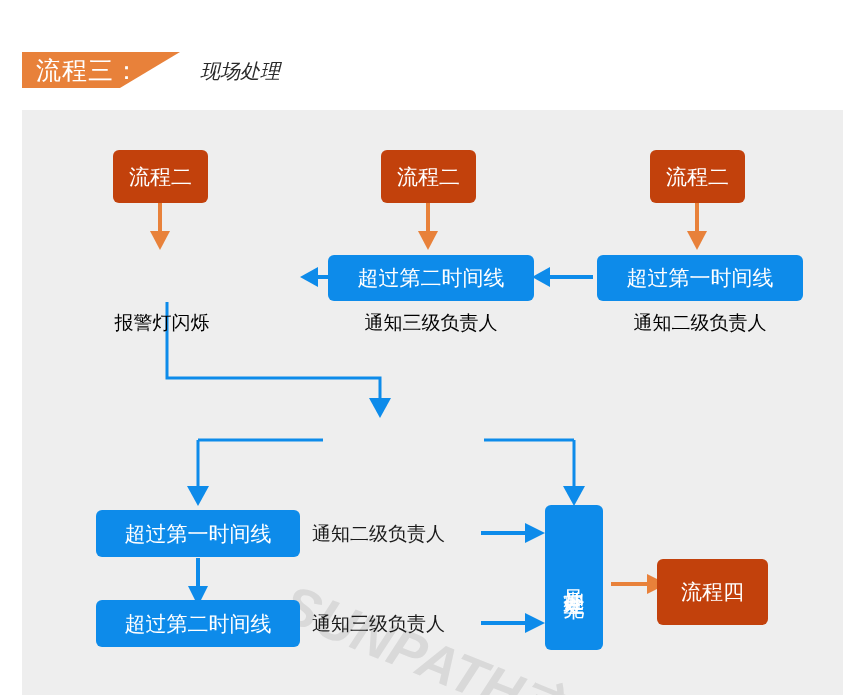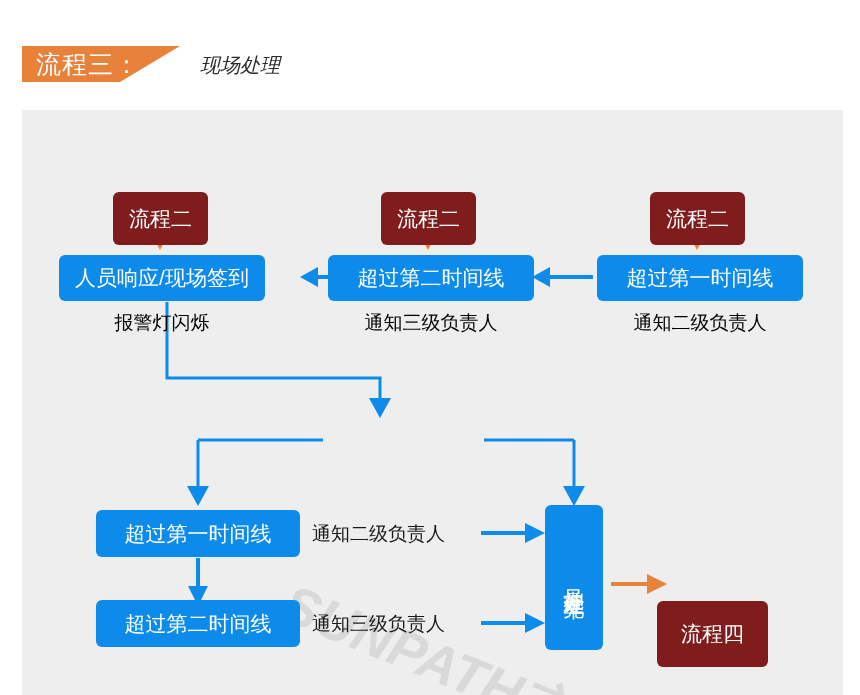--- a/index.html
+++ b/index.html
@@ -18,7 +18,7 @@
   
   #header {
     position: absolute;
-    left: 0; top: 4px;
+    left: 0; top: 10px;
     width: 688px; height: 110px;
   }
   #header-banner {

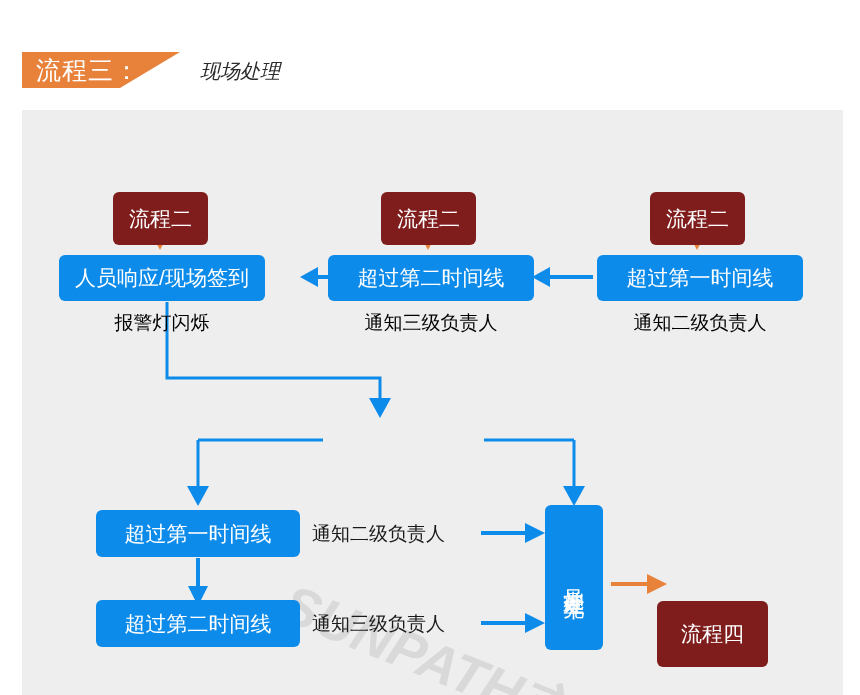--- a/index.html
+++ b/index.html
@@ -87,7 +87,7 @@
     line-height: 26px;
     white-space: nowrap;
   }
-  .node.orange { background: #7f1d1d; margin-top: 42px; }
+  .node.orange { background: #c2410c; }
   .node.blue   { background: #0D8BEA; }
 
   .node.vertical {

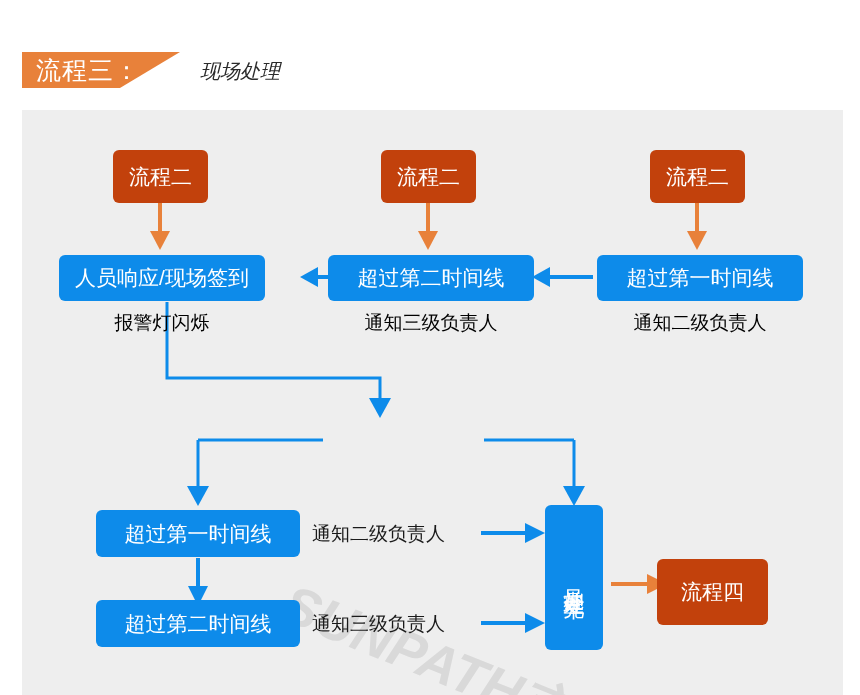--- a/index.html
+++ b/index.html
@@ -212,7 +212,6 @@
   <div class="node orange" style="left:359px; top:40px; width:95px;  height:53px;">流程二</div>
   <div class="node orange" style="left:628px; top:40px; width:95px;  height:53px;">流程二</div>
 
-  <div class="node blue" style="left:37px;  top:145px; width:206px; height:46px;">人员响应/现场签到</div>
   <div class="node blue" style="left:306px; top:145px; width:206px; height:46px;">超过第二时间线</div>
   <div class="node blue" style="left:575px; top:145px; width:206px; height:46px;">超过第一时间线</div>
 

